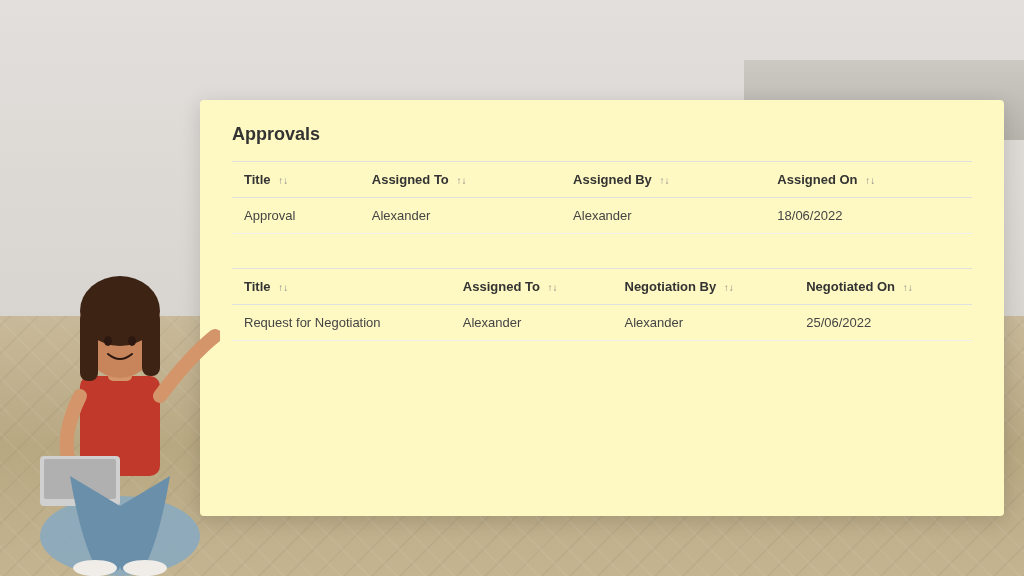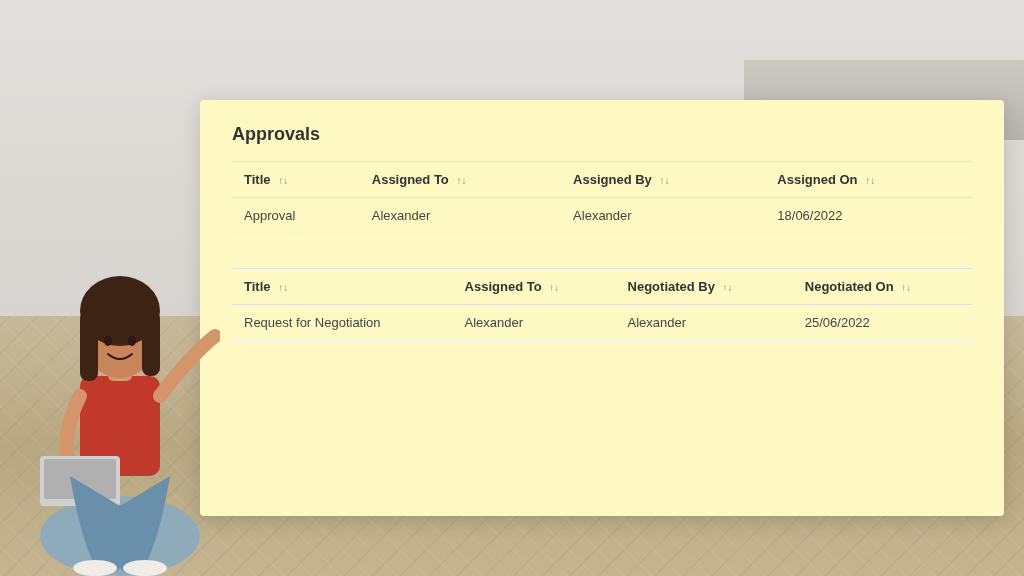--- a/index.html
+++ b/index.html
@@ -228,7 +228,7 @@
             <span class="sort-icon">↑↓</span>
           </th>
           <th>
-            <span>Negotiated By</span>
+            <span>Negotiation By</span>
             <span class="sort-icon">↑↓</span>
           </th>
           <th>

